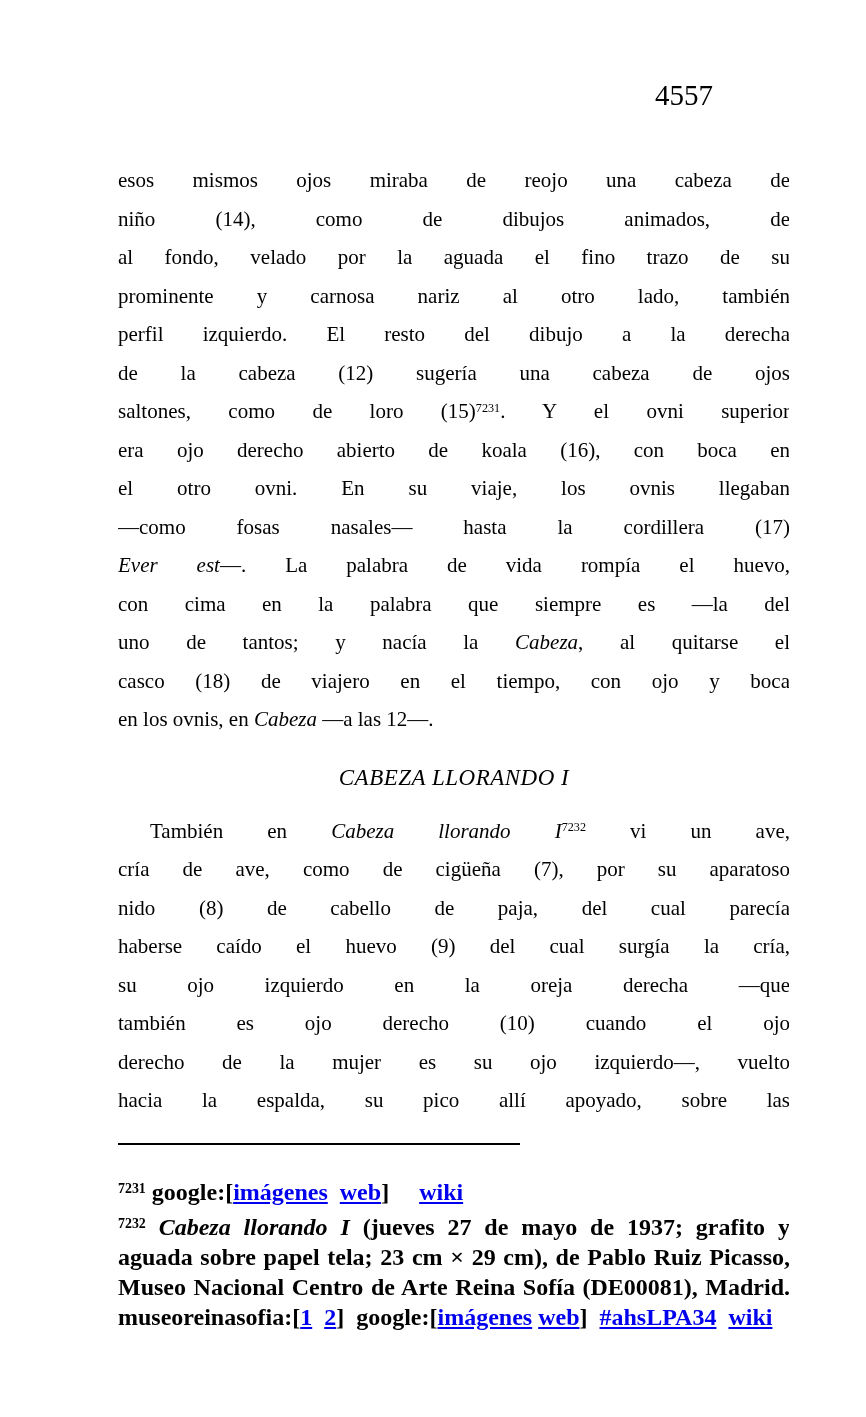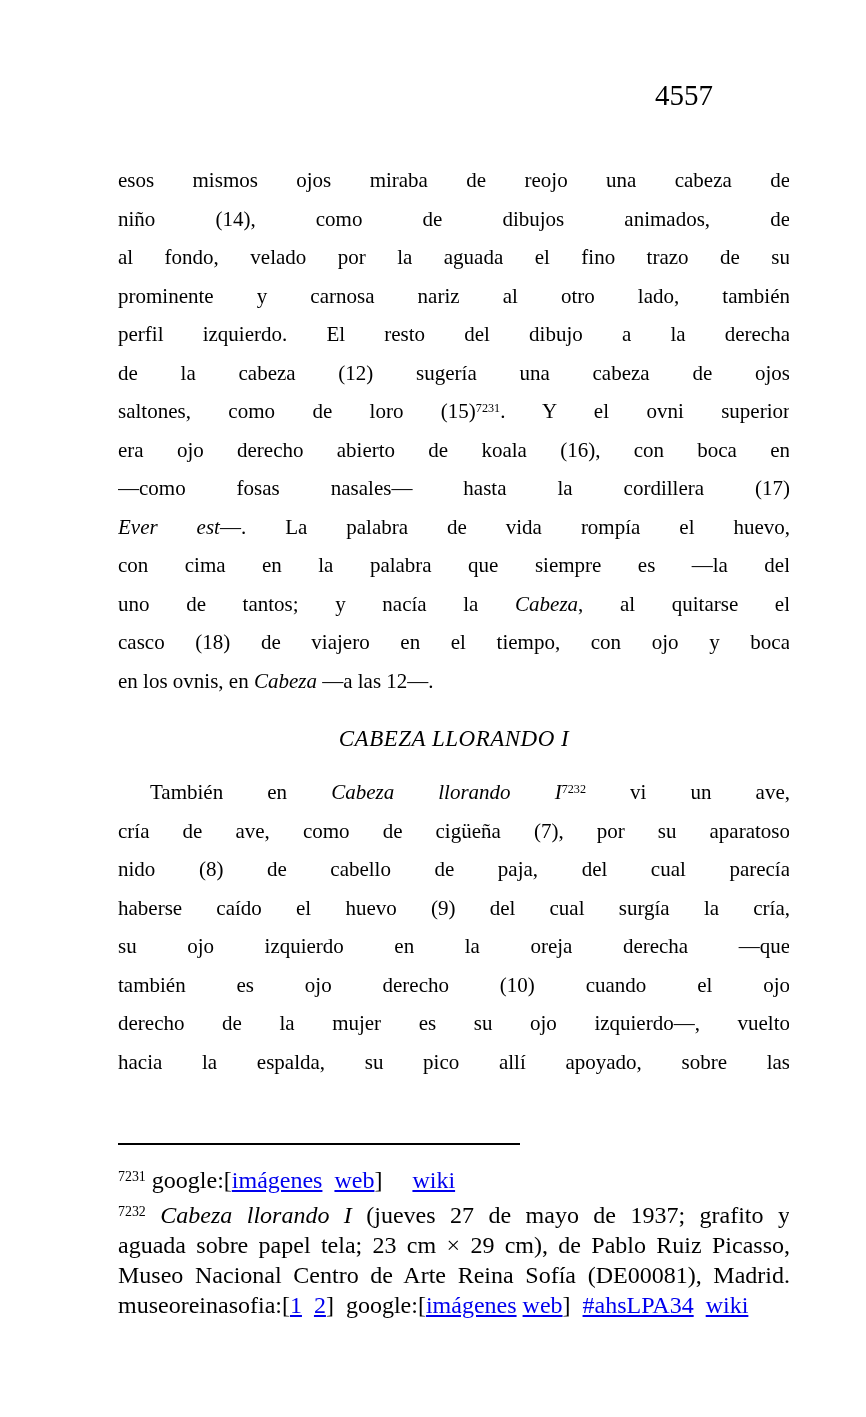--- a/index.html
+++ b/index.html
@@ -91,6 +91,7 @@
         <div class="line"><span>de la cabeza (12) sugería una cabeza de ojos</span></div>
         <div class="line"><span>saltones, como de loro (15)</span><span class="sup">7231</span><span>. Y el ovni superior</span></div>
         <div class="line"><span>era ojo derecho abierto de koala (16), con boca en</span></div>
+        <div class="line"><span>el otro ovni. En su viaje, los ovnis llegaban</span></div>
         <div class="line"><span>—como fosas nasales— hasta la cordillera (17)</span></div>
         <div class="line"><span class="it">Ever est</span><span>—. La palabra de vida rompía el huevo,</span></div>
         <div class="line"><span>con cima en la palabra que siempre es —la del</span></div>

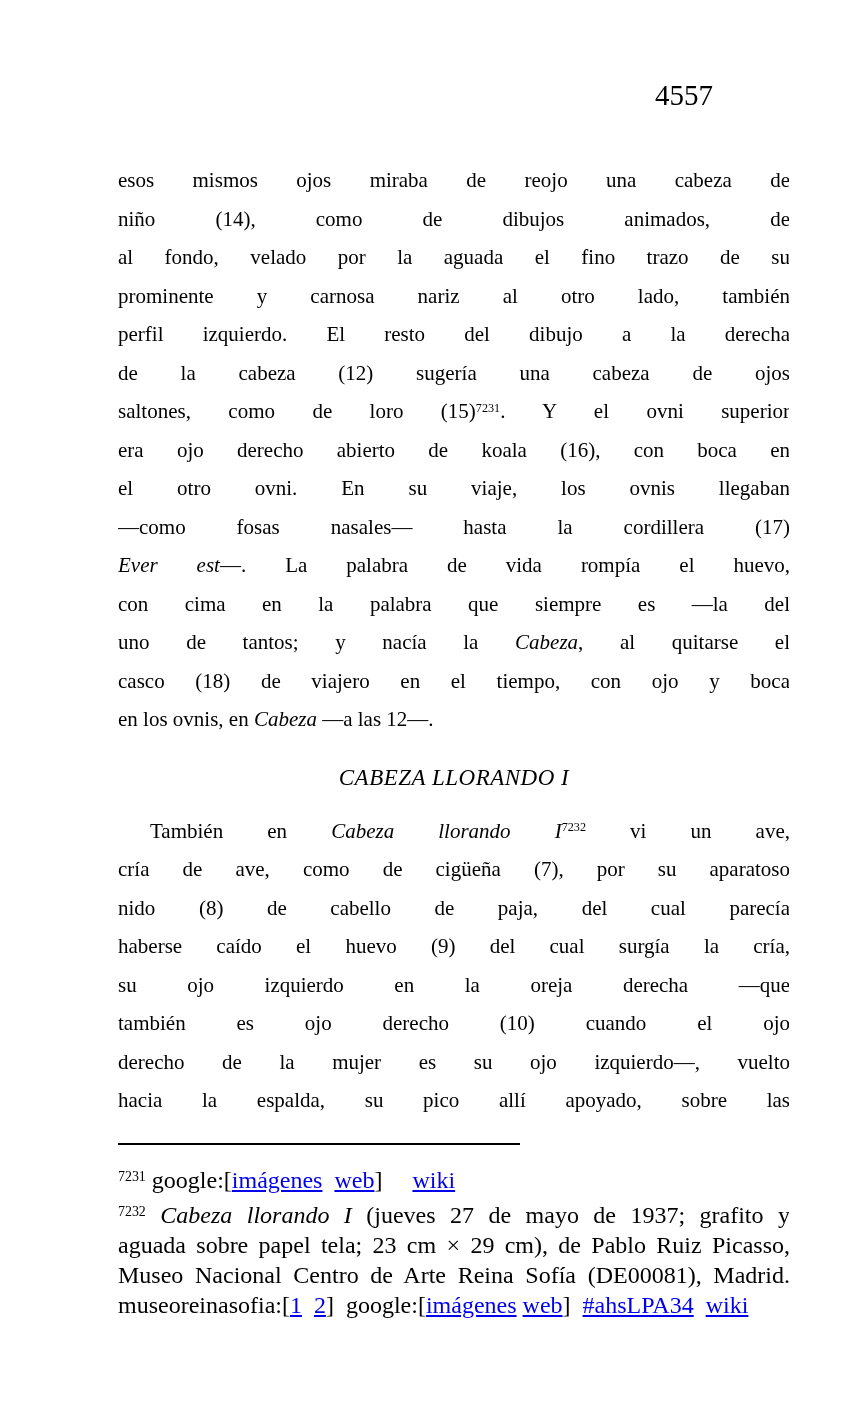--- a/index.html
+++ b/index.html
@@ -61,7 +61,7 @@
     height: 0;
     border-top: 2px solid #000000;
   }
-  .fn.first { margin-top: 20px; }
+  .fn.first { margin-top: 32px; font-weight: bold; }
   .fn.second { margin-top: 5px; }
   .fn .line {
     font-size: 24px;

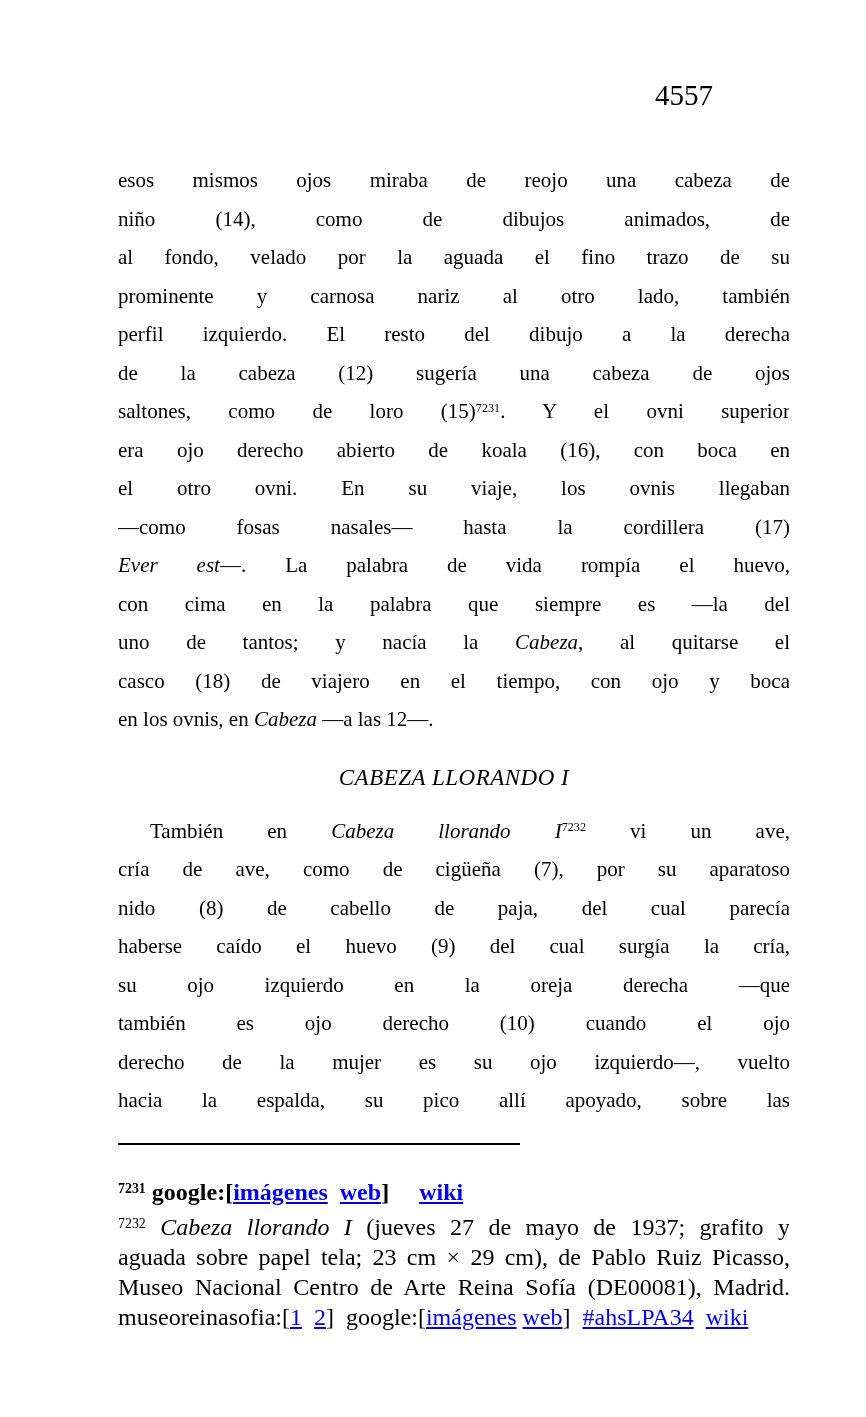--- a/index.html
+++ b/index.html
@@ -62,7 +62,7 @@
     border-top: 2px solid #000000;
   }
   .fn.first { margin-top: 32px; font-weight: bold; }
-  .fn.second { margin-top: 5px; }
+  .fn.second { margin-top: 5px; font-weight: bold; }
   .fn .line {
     font-size: 24px;
     line-height: 30px;

